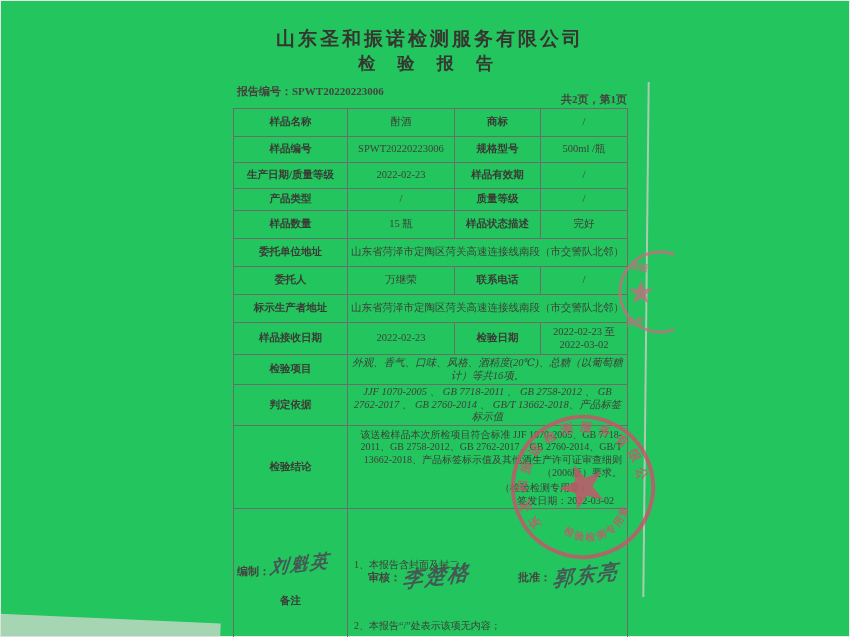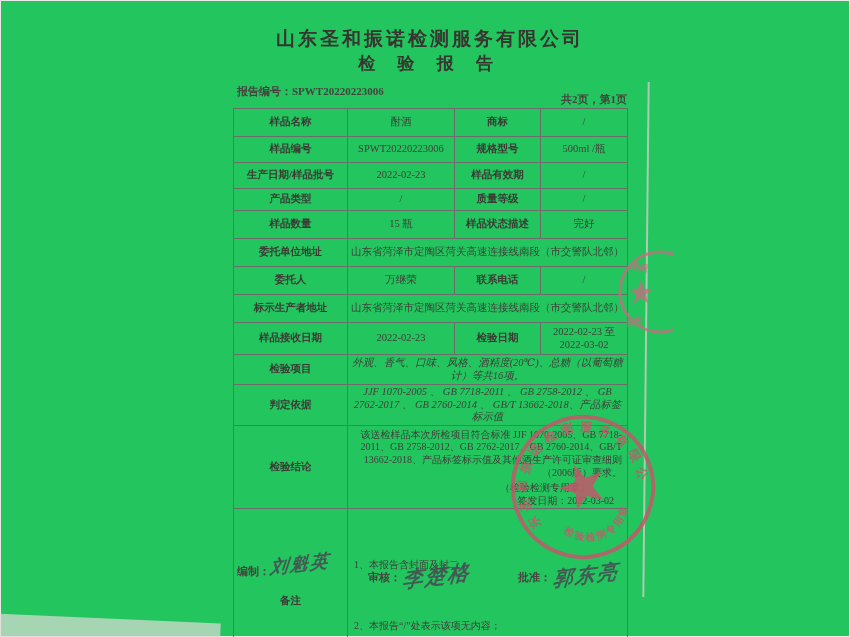--- a/index.html
+++ b/index.html
@@ -106,7 +106,7 @@
       <td>500ml /瓶</td>
     </tr>
     <tr class="h26">
-      <td class="lbl">生产日期/样品批号</td>
+      <td class="lbl">生产日期/质量等级</td>
       <td>2022-02-23</td>
       <td class="lbl">样品有效期</td>
       <td>/</td>

